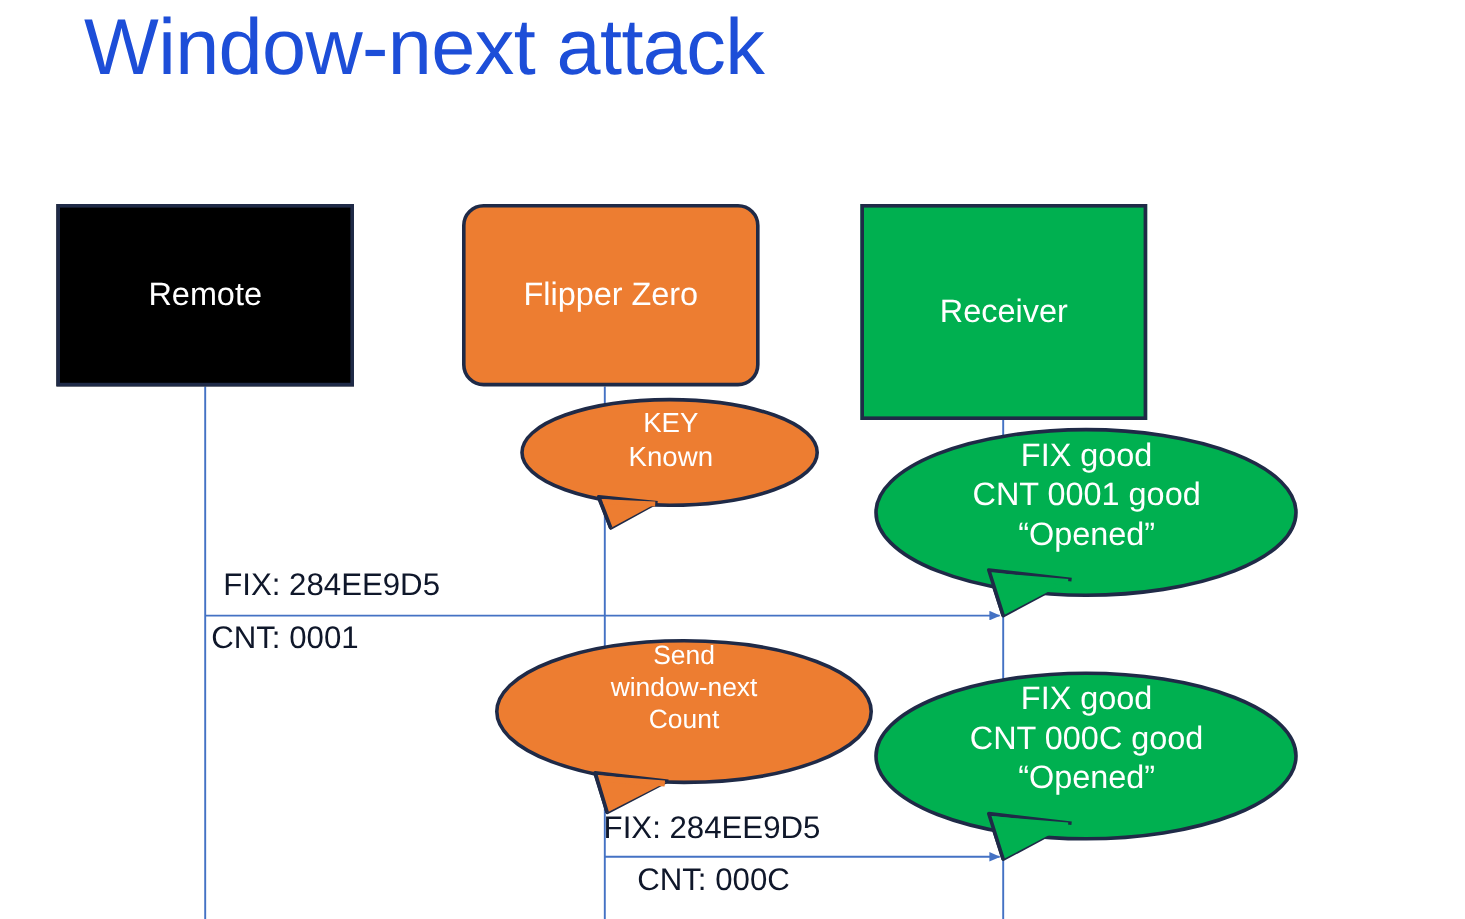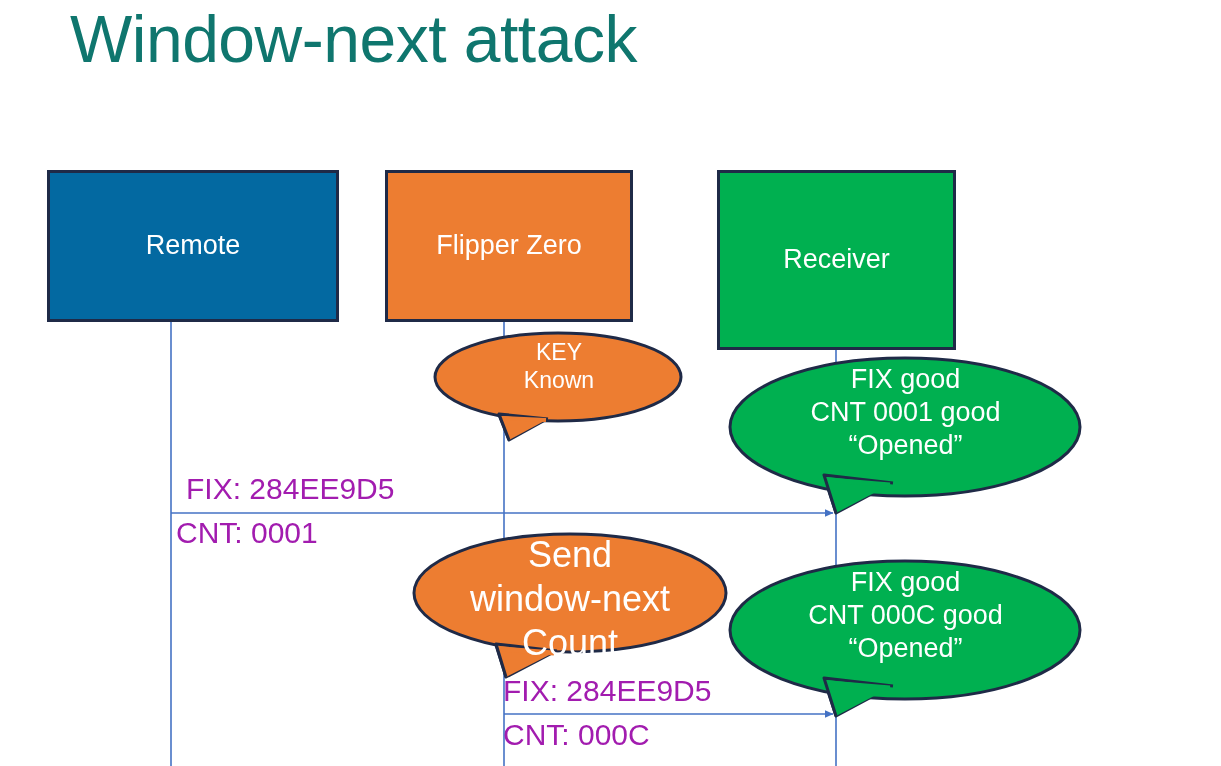--- a/index.html
+++ b/index.html
@@ -35,7 +35,7 @@
     font-size: 66px;
     line-height: 1.0;
     font-weight: 400;
-    color: #0f766e;
+    color: #1d4ed8;
     letter-spacing: -0.5px;
     white-space: nowrap;
   }

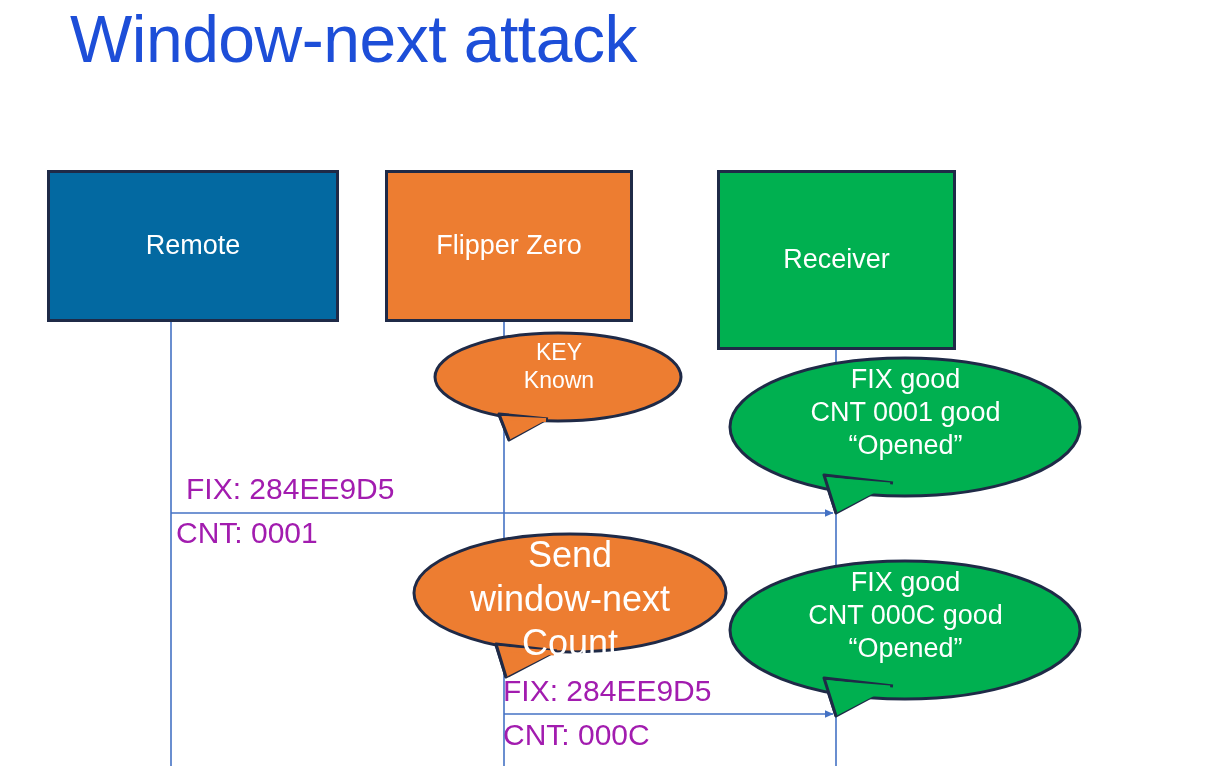--- a/index.html
+++ b/index.html
@@ -56,7 +56,7 @@
     text-align: center;
     white-space: nowrap;
   }
-  #actor-remote   { left: 47px;  top: 170px; width: 292px; height: 152px; background: #0369a1; }
+  #actor-remote   { left: 47px;  top: 170px; width: 248px; height: 152px; background: #000000; }
   #actor-flipper  { left: 385px; top: 170px; width: 248px; height: 152px; background: #ED7D31; }
   #actor-receiver { left: 717px; top: 170px; width: 239px; height: 180px; background: #00B050; }
 

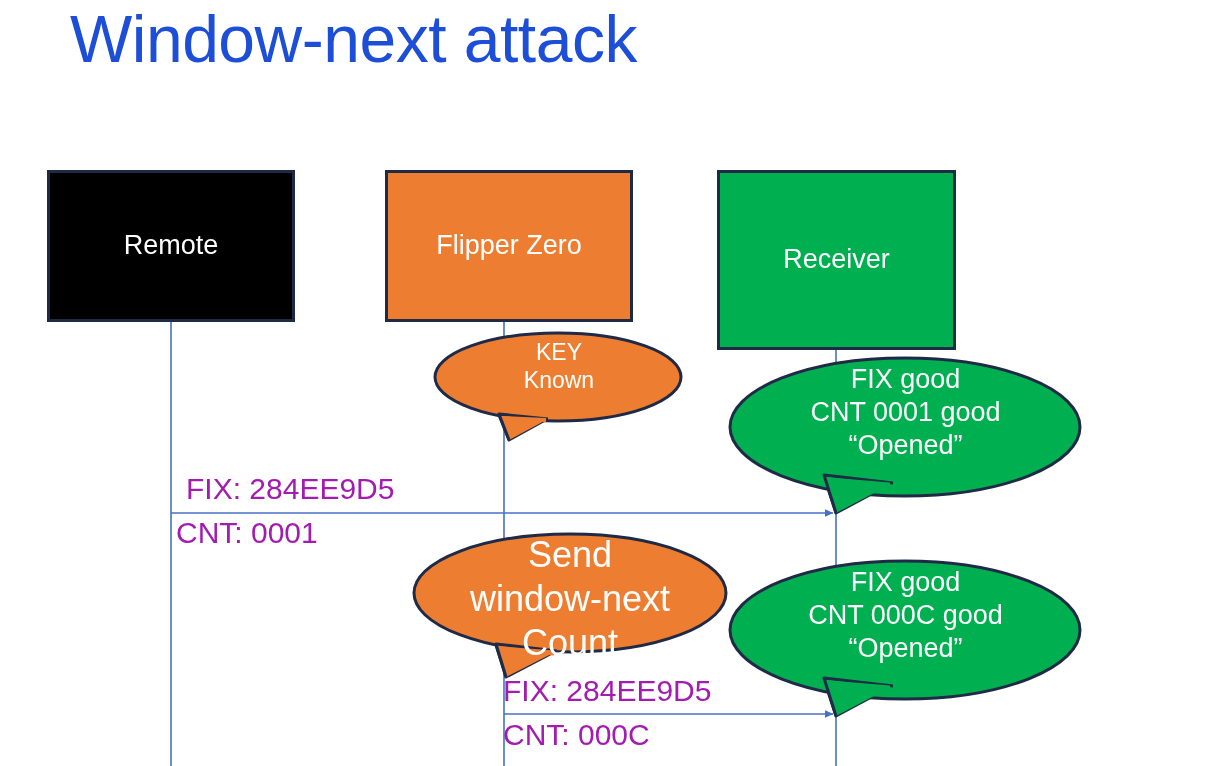--- a/index.html
+++ b/index.html
@@ -57,7 +57,7 @@
     white-space: nowrap;
   }
   #actor-remote   { left: 47px;  top: 170px; width: 248px; height: 152px; background: #000000; }
-  #actor-flipper  { left: 385px; top: 170px; width: 248px; height: 152px; background: #ED7D31; }
+  #actor-flipper  { left: 385px; top: 170px; width: 248px; height: 152px; background: #ED7D31; border-radius: 18px; }
   #actor-receiver { left: 717px; top: 170px; width: 239px; height: 180px; background: #00B050; }
 
   

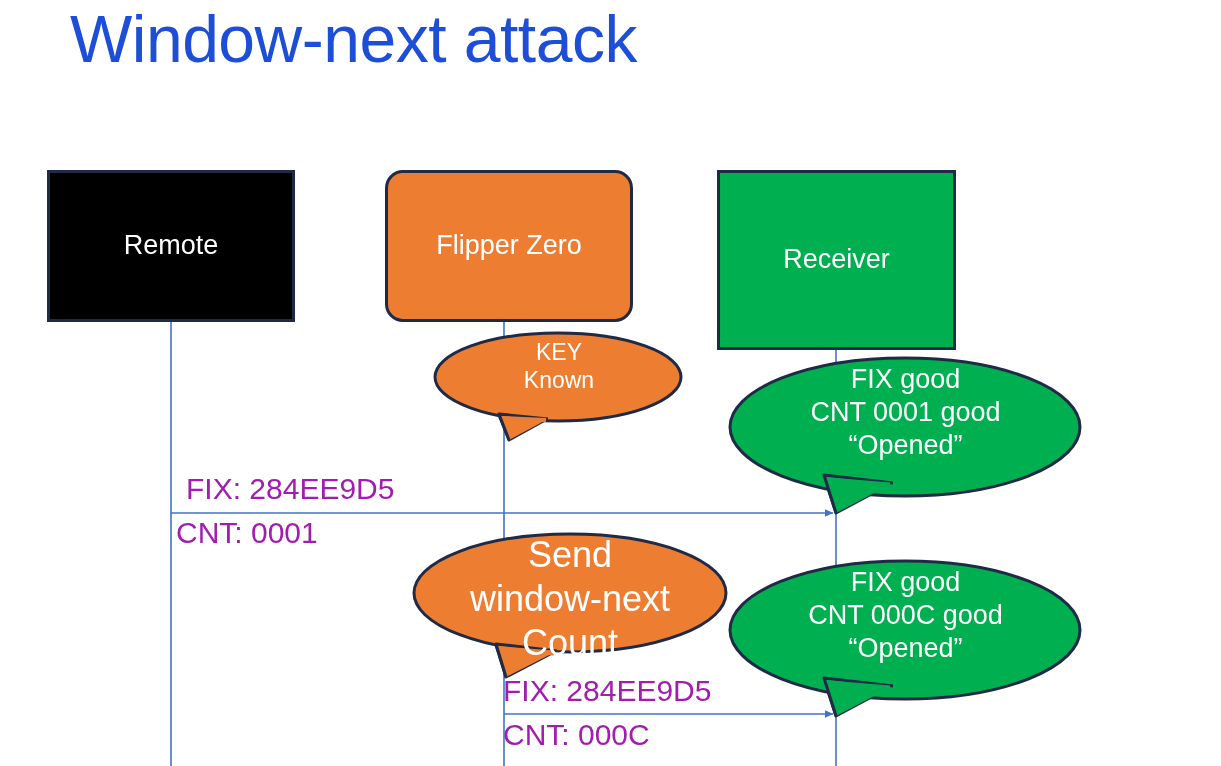--- a/index.html
+++ b/index.html
@@ -78,8 +78,8 @@
   
   .msg-label {
     position: absolute;
-    color: #a21caf;
-    font-size: 30px;
+    color: #0f172a;
+    font-size: 26px;
     line-height: 1.0;
     white-space: nowrap;
   }

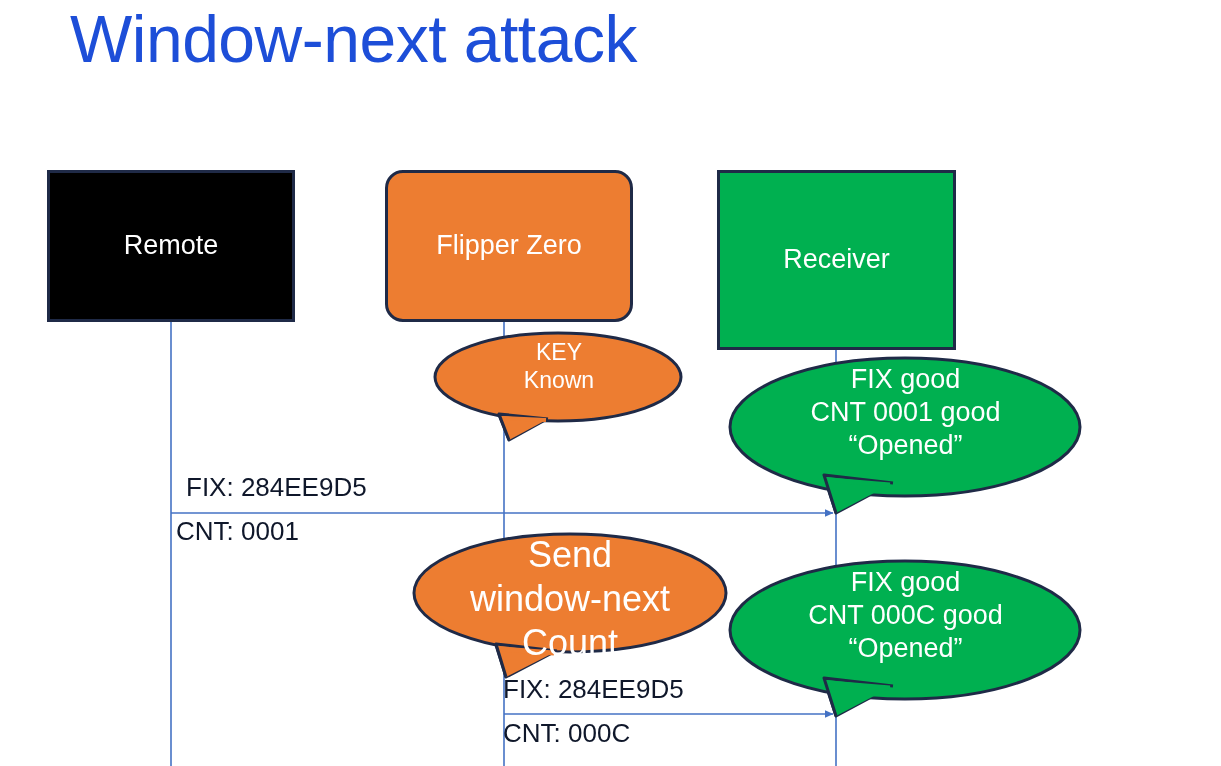--- a/index.html
+++ b/index.html
@@ -71,7 +71,7 @@
     pointer-events: none;
   }
   #bubble-text-key      { left: 437px; top: 338px; width: 244px; font-size: 23px; }
-  #bubble-text-send     { left: 415px; top: 533px; width: 310px; font-size: 36px; }
+  #bubble-text-send     { left: 415px; top: 533px; width: 310px; font-size: 22px; }
   #bubble-text-recv1    { left: 733px; top: 363px; width: 345px; font-size: 27px; }
   #bubble-text-recv2    { left: 733px; top: 566px; width: 345px; font-size: 27px; }
 

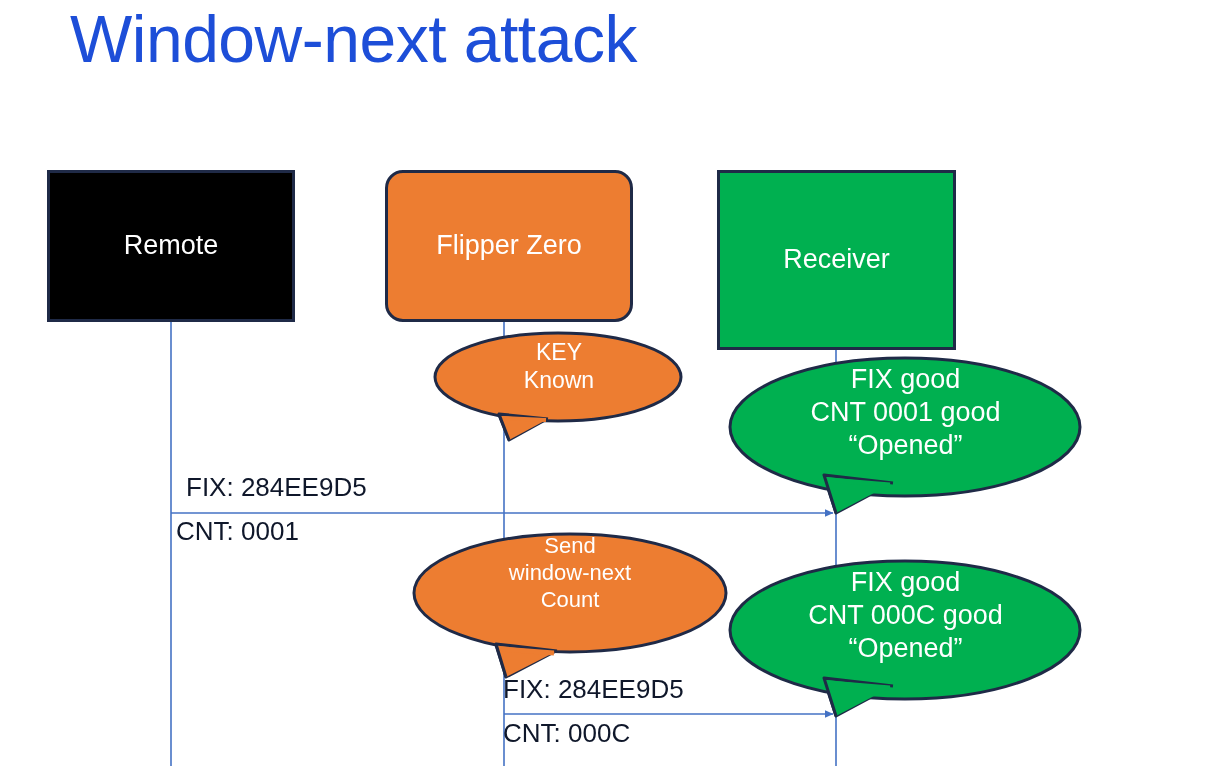--- a/index.html
+++ b/index.html
@@ -86,7 +86,7 @@
   #msg1-fix { left: 186px; top: 474px; }
   #msg1-cnt { left: 176px; top: 518px; }
   #msg2-fix { left: 503px; top: 676px; }
-  #msg2-cnt { left: 503px; top: 720px; }
+  #msg2-cnt { left: 503px; top: 720px; padding-left: 28px; }
 </style>
 </head>
 <body>

